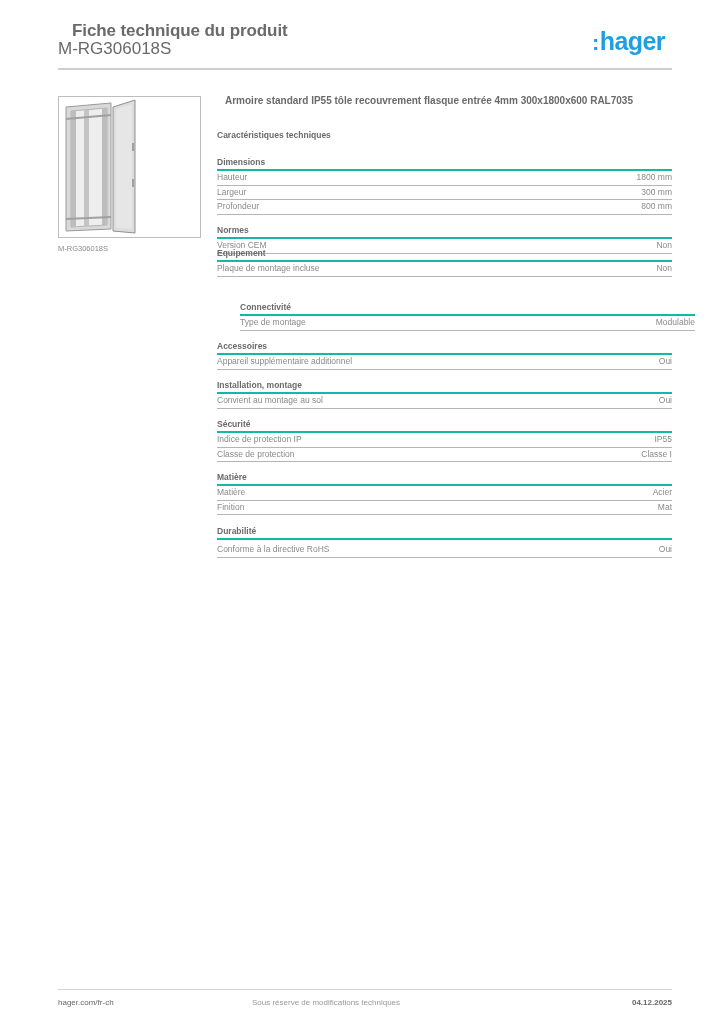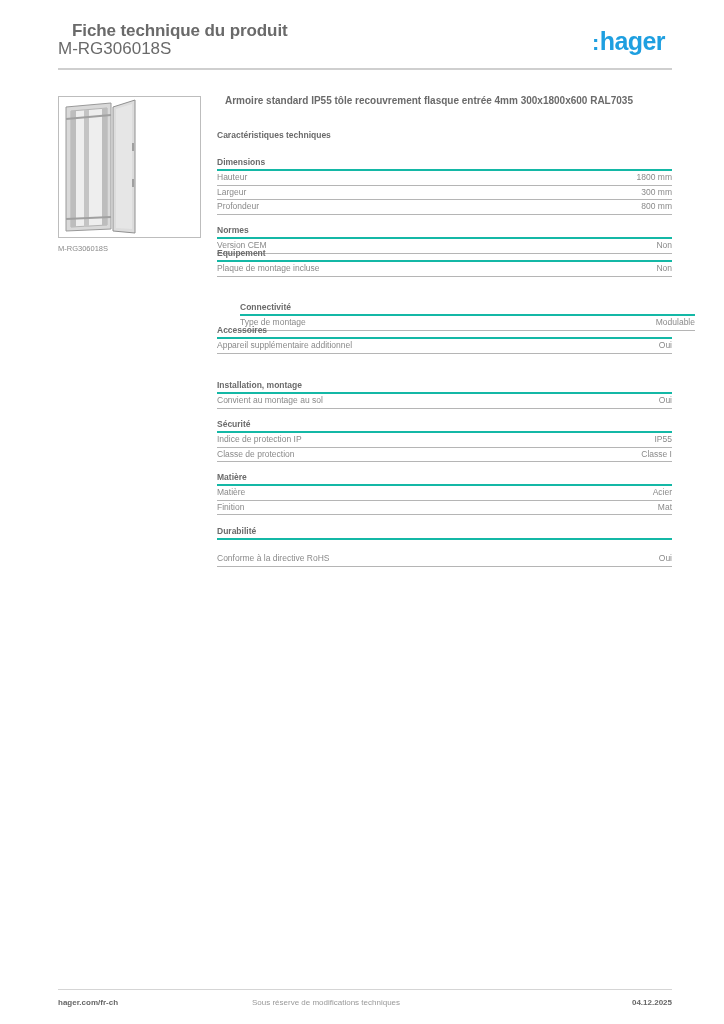--- a/index.html
+++ b/index.html
@@ -100,7 +100,7 @@
       </div>
   </div>
 
-  <div class="group" style="top:324px;">
+  <div class="group" style="top:340px;">
     <div class="group-title">Accessoires</div>
     <div class="row">
         <span>Appareil supplémentaire additionnel</span>

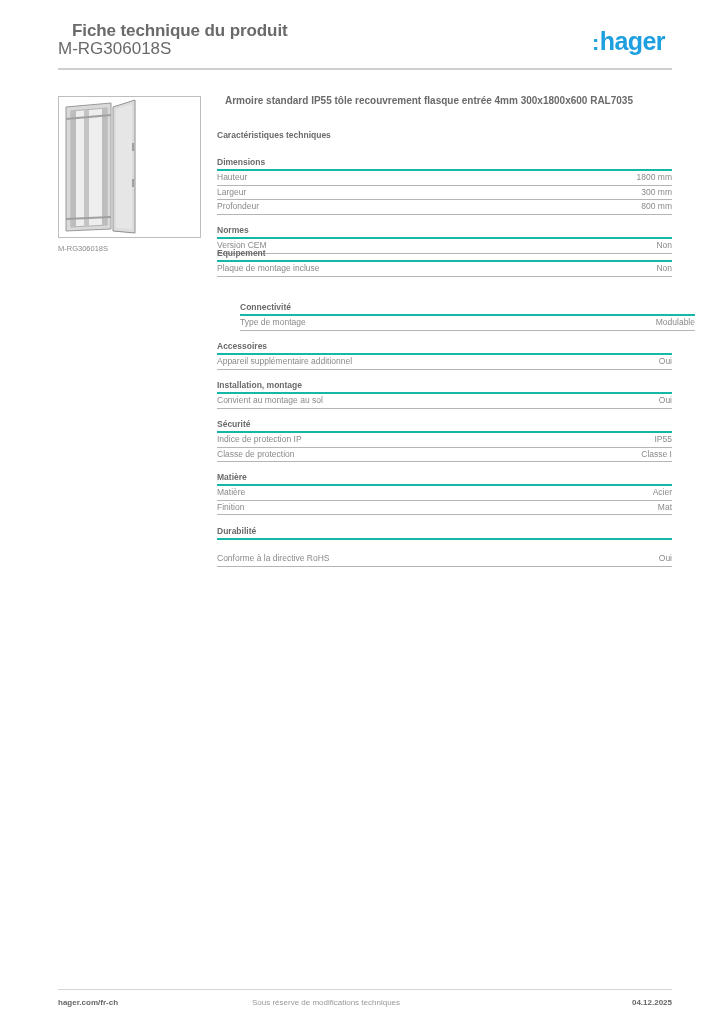--- a/index.html
+++ b/index.html
@@ -142,7 +142,7 @@
 
   <div class="group" style="top:525px;">
     <div class="group-title">Durabilité</div>
-    <div class="row" style="margin-top:12px;text-align:right;">
+    <div class="row" style="margin-top:3px;text-align:right;">
         <span>Conforme à la directive RoHS</span>
         <span>Oui</span>
       </div>

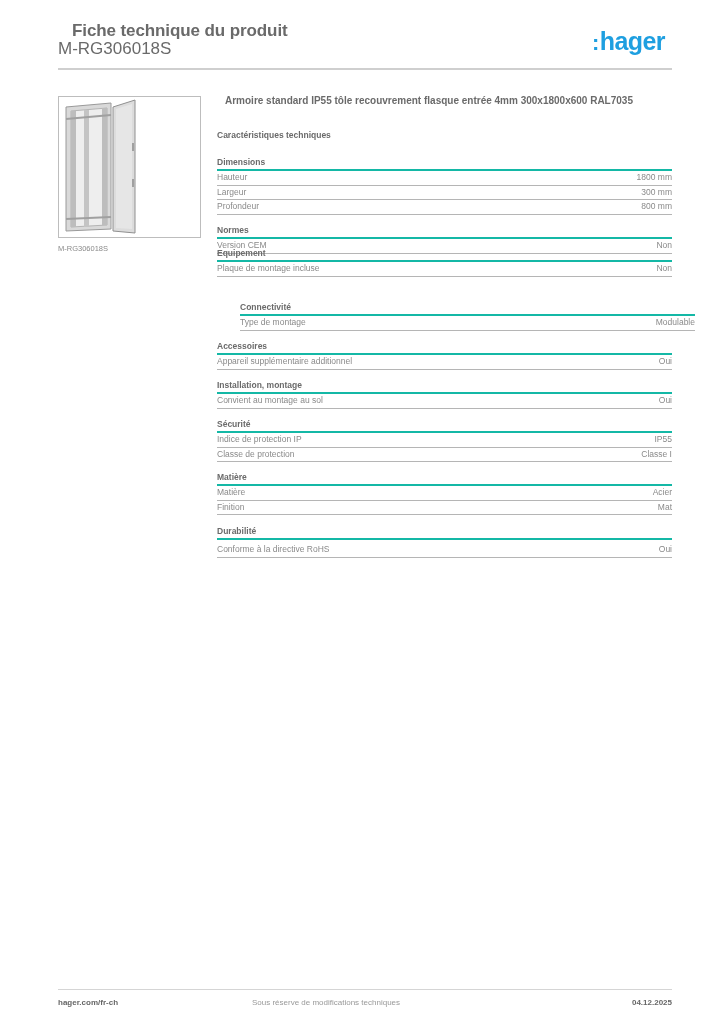--- a/index.html
+++ b/index.html
@@ -23,7 +23,7 @@
   .row { display:flex; justify-content:space-between; font-size:8.5px; color:#8a8a8a; height:13.5px; line-height:13px; border-bottom:1px solid #b5b5b5; }
 
   .footer-rule { position:absolute; left:58px; top:989px; width:614px; height:1px; background:#d5d5d5; }
-  .footer-left { position:absolute; left:58px; top:998px; font-size:8px; font-weight:bold; color:#666; }
+  .footer-left { position:absolute; left:58px; top:998px; font-size:8px; font-weight:normal; color:#666; }
   .footer-center { position:absolute; left:0; width:652px; text-align:center; top:998px; font-size:8px; color:#999; }
   .footer-right { position:absolute; right:52px; top:998px; font-size:8px; font-weight:bold; color:#666; }
 </style>

